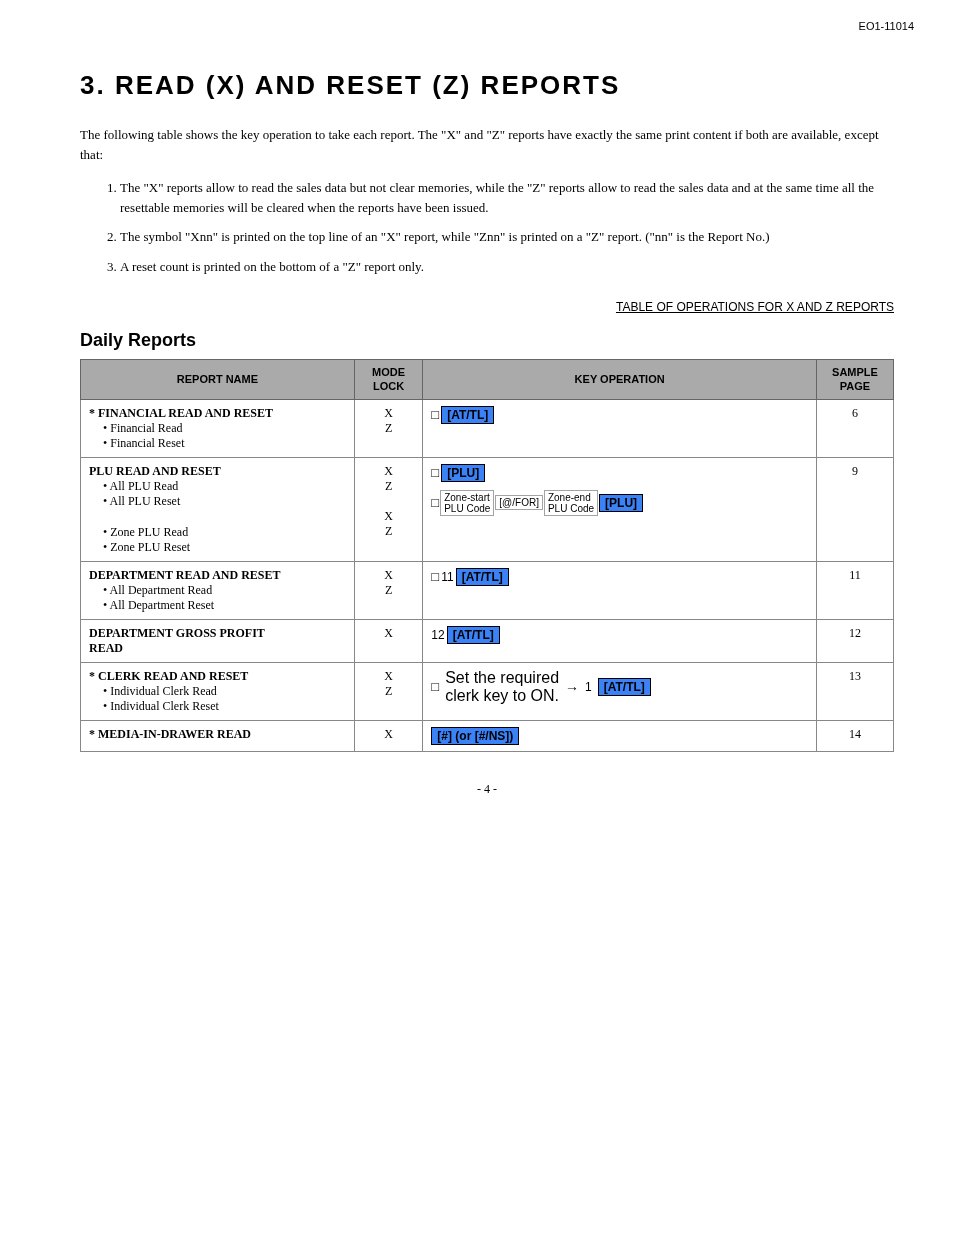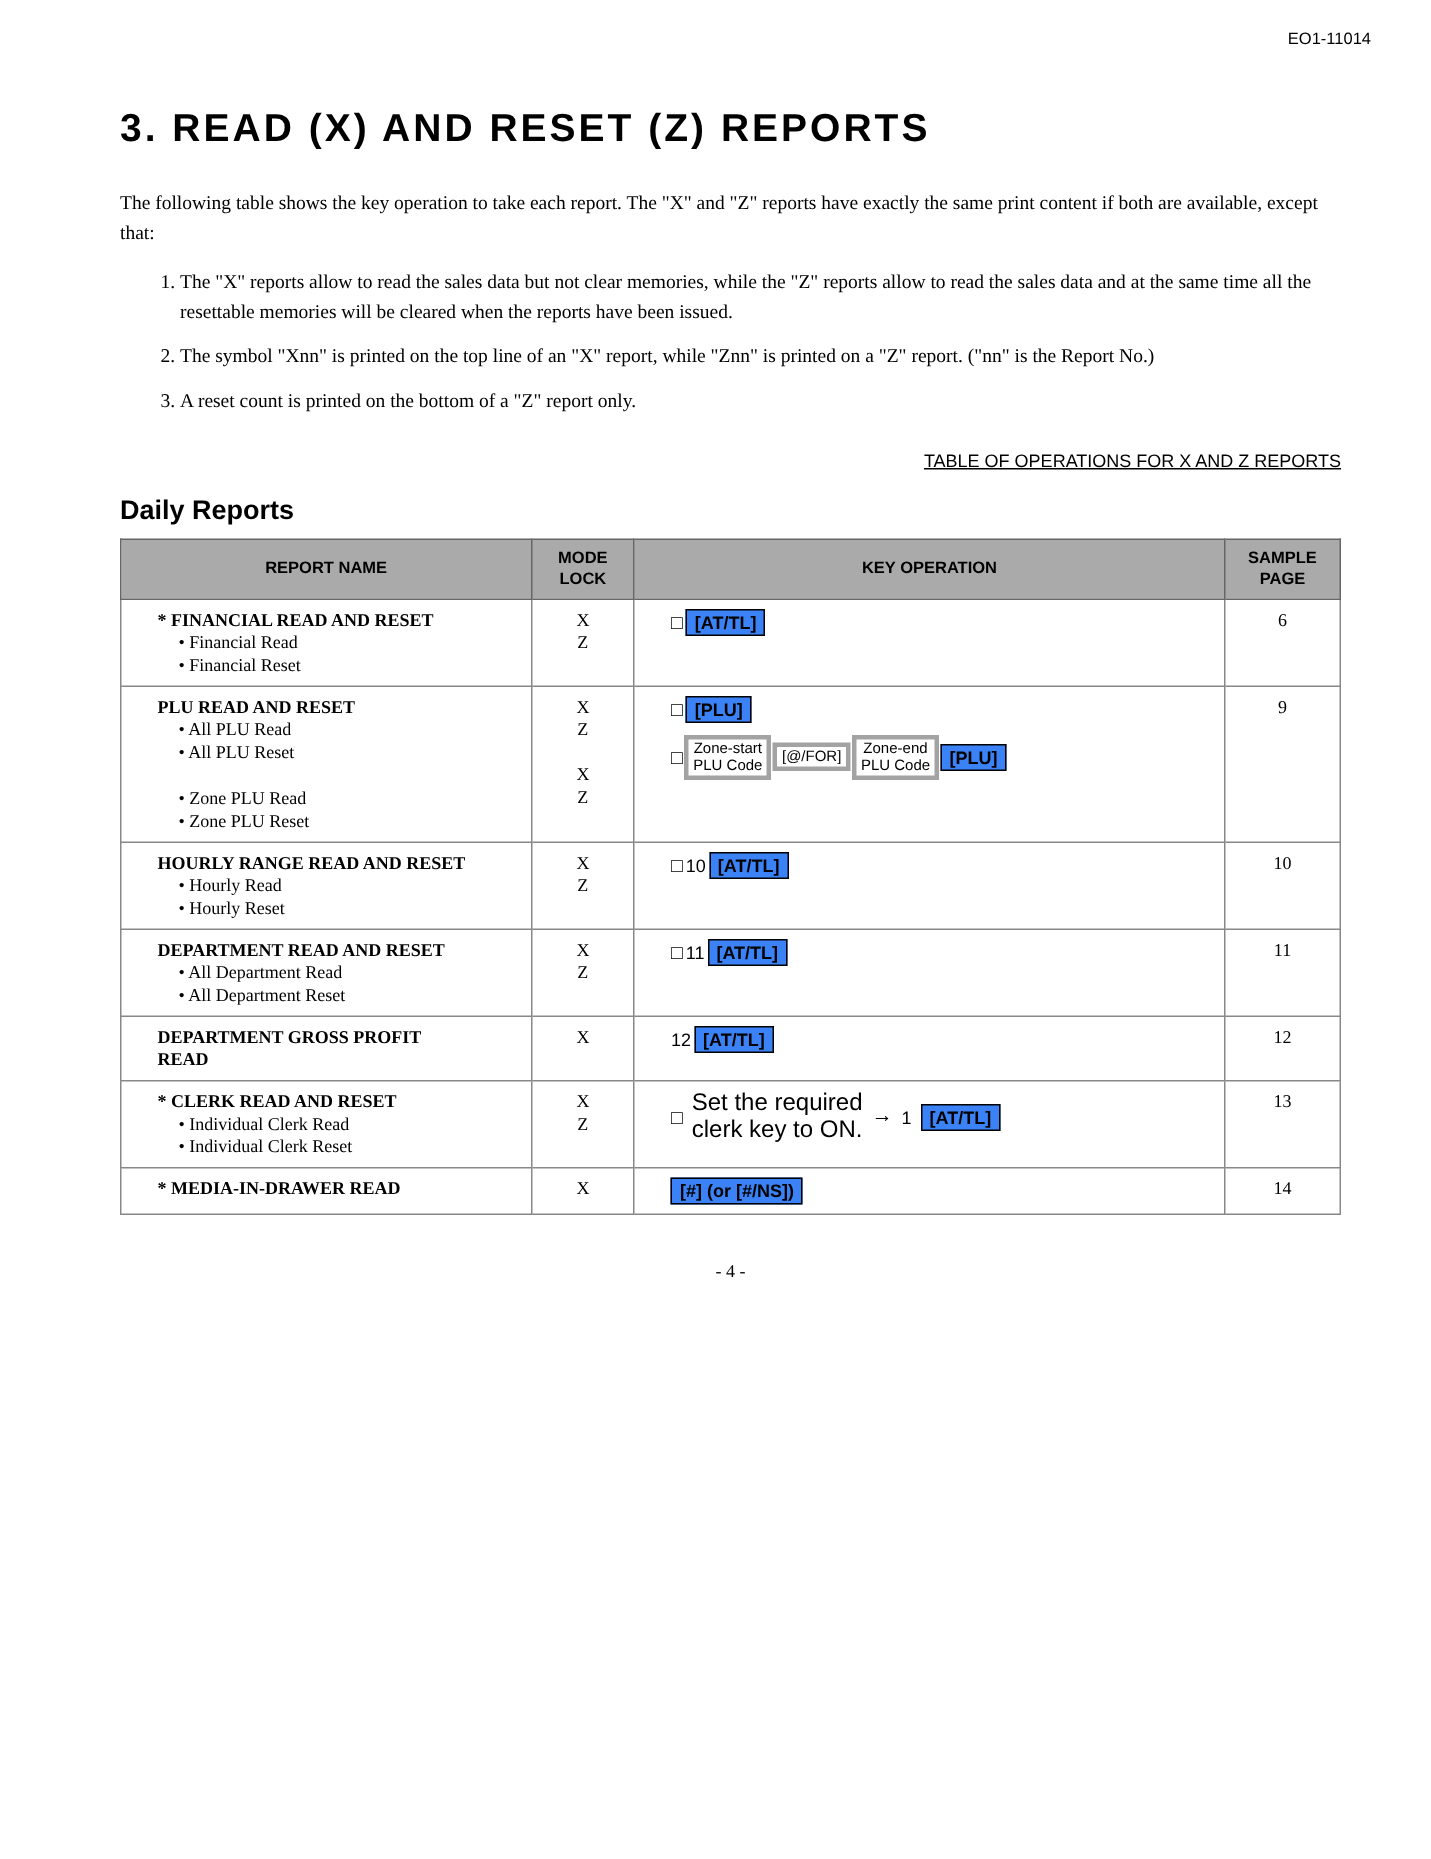--- a/index.html
+++ b/index.html
@@ -71,7 +71,7 @@
     }
     table.report-table td {
       border: 1px solid #888;
-      padding: 6px 24px;
+      padding: 6px 8px;
       vertical-align: top;
       font-size: 12px;
     }

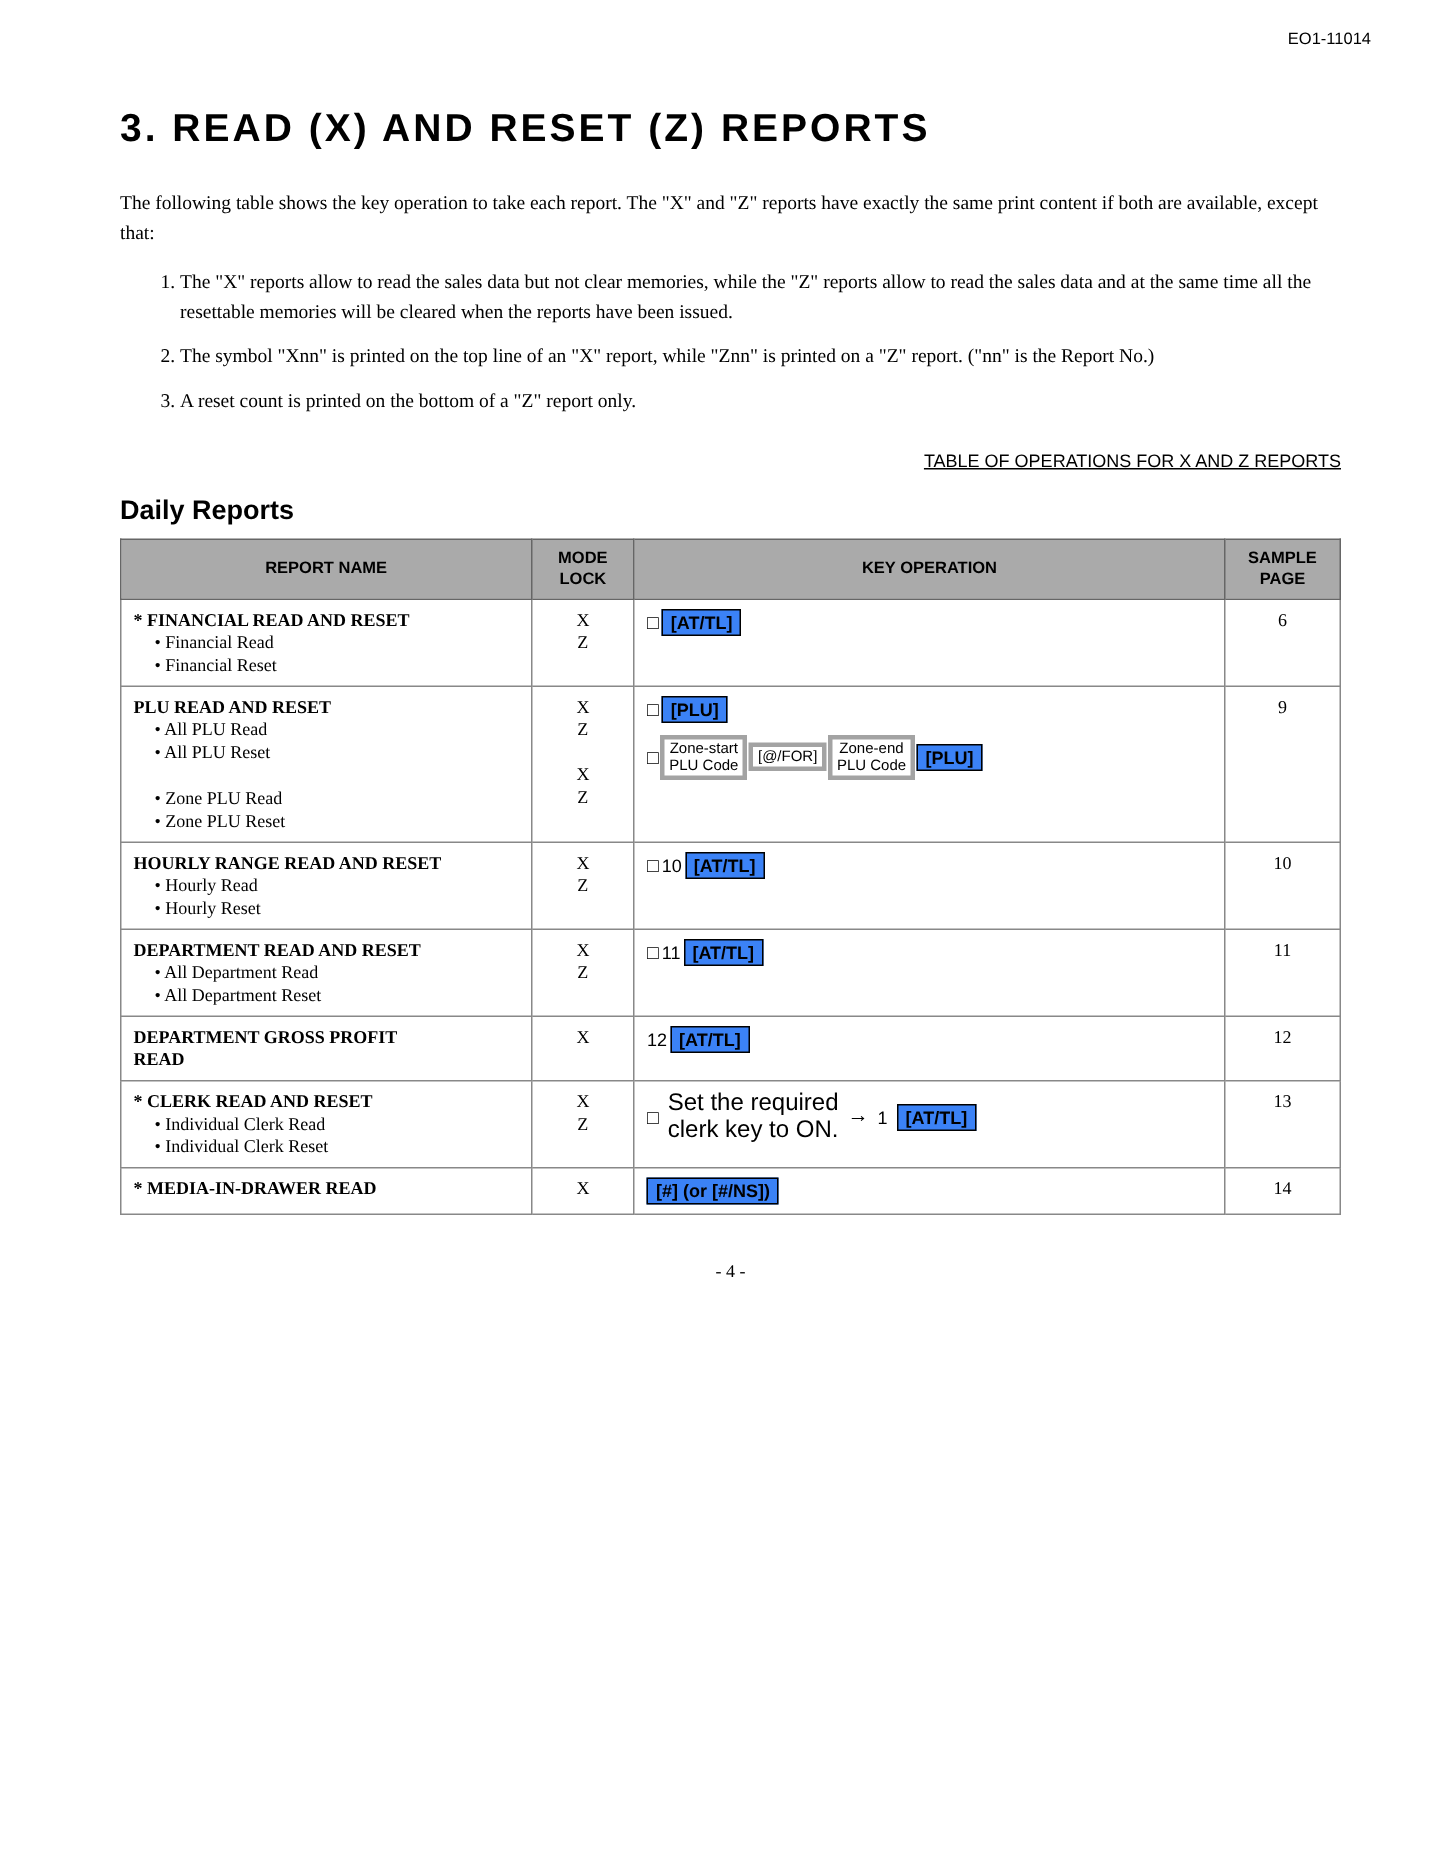--- a/index.html
+++ b/index.html
@@ -113,11 +113,10 @@
     }
     .zone-box {
       display: inline-block;
-      border: 3px solid #a3a3a3;
+      border: 1px solid #a3a3a3;
       padding: 1px 3px;
       font-size: 10px;
       font-family: Arial, sans-serif;
-      text-align: center;
     }
     .page-footer {
       text-align: center;

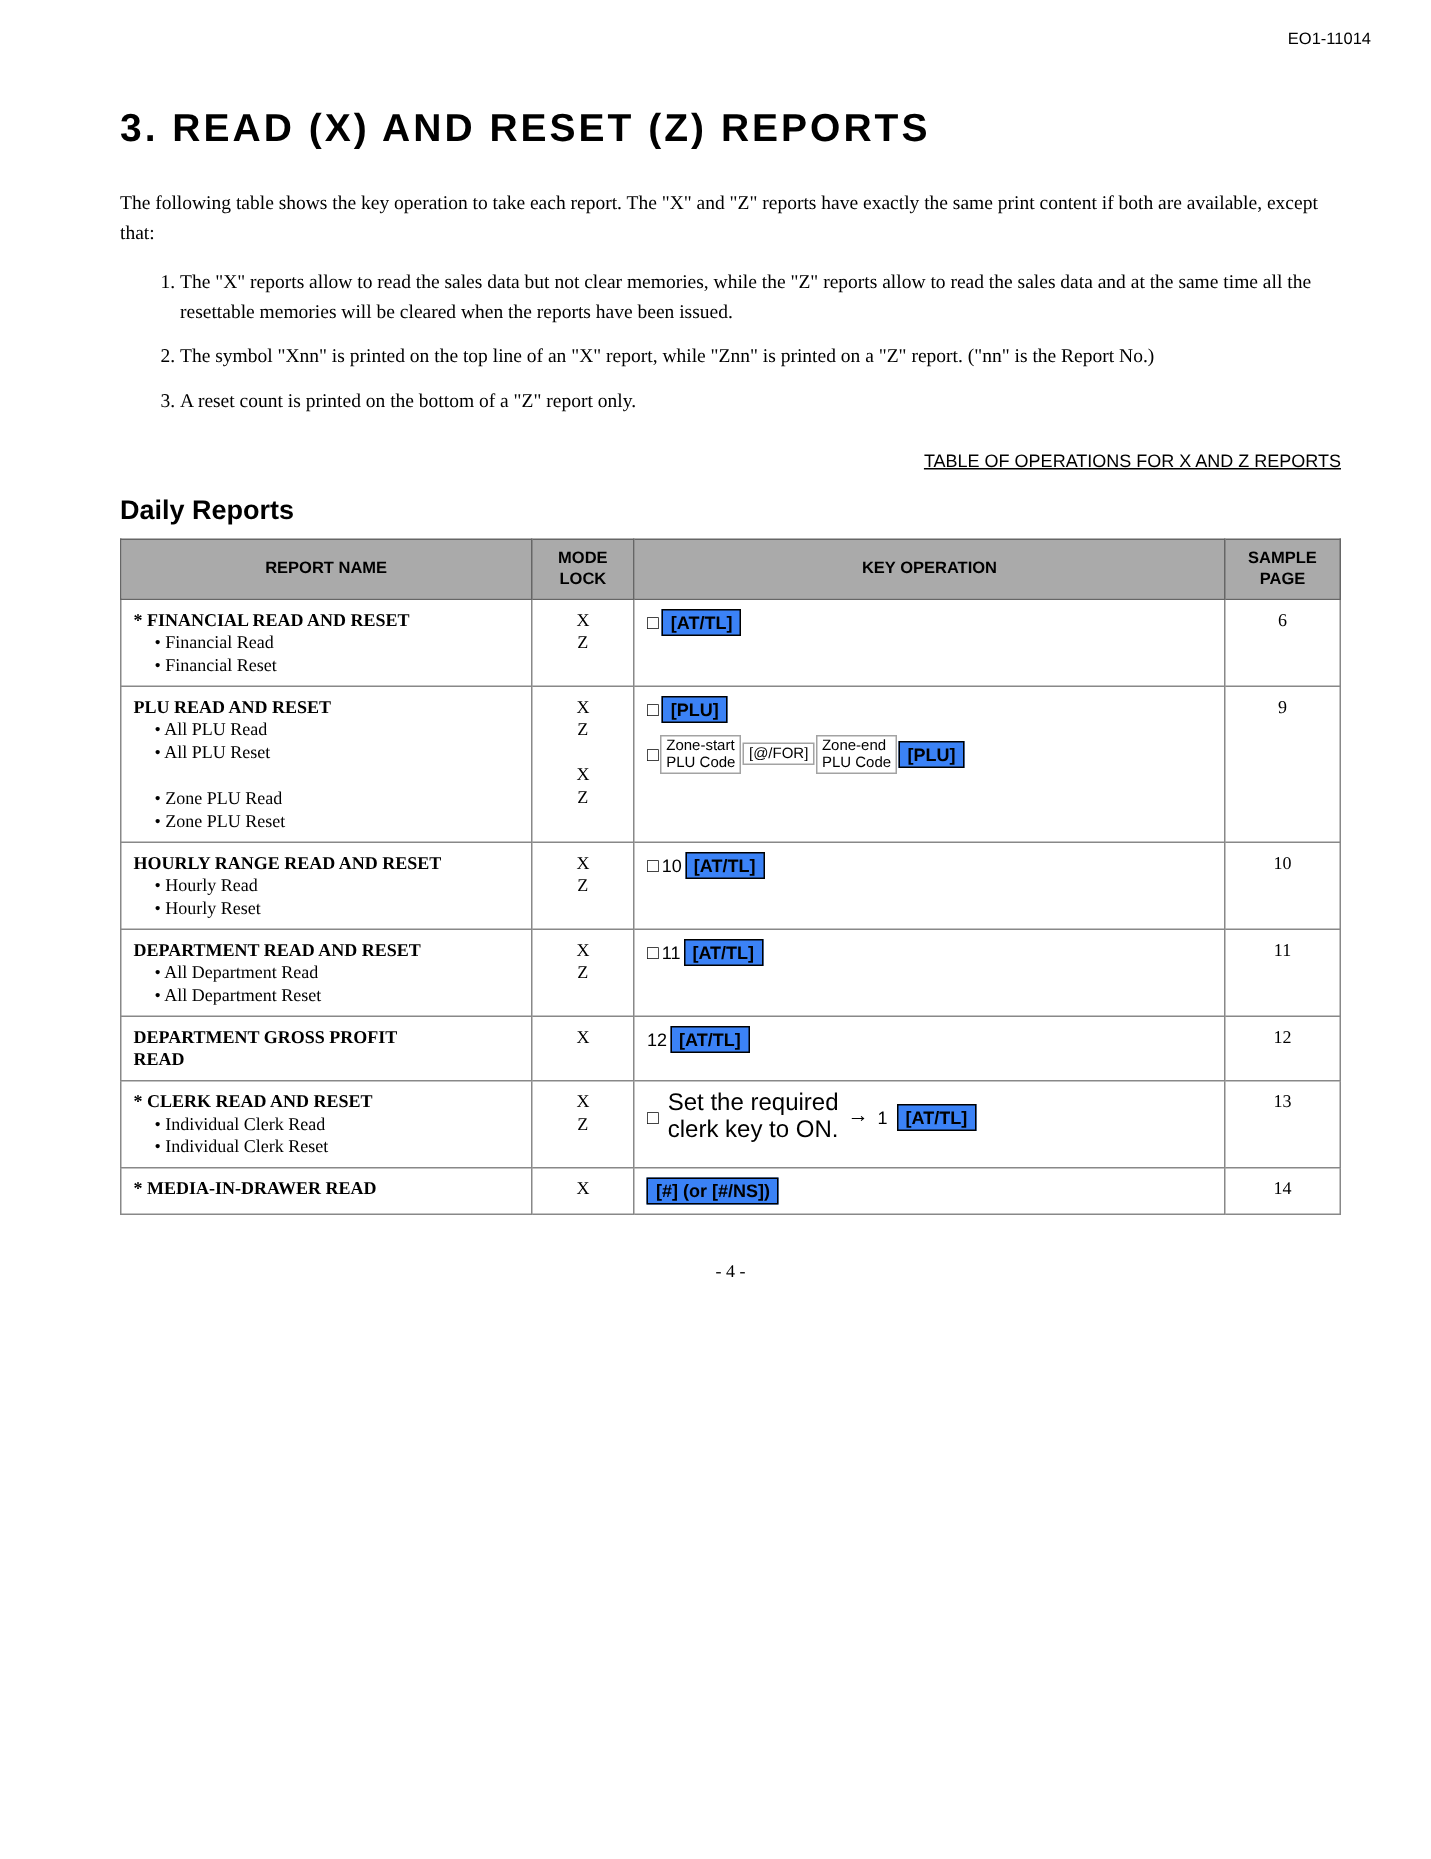--- a/index.html
+++ b/index.html
@@ -225,24 +225,6 @@
       <td class="sample-cell">9</td>
     </tr>
 
-    <tr>
-      <td>
-        <div class="report-name-bold">HOURLY RANGE READ AND RESET</div>
-        <div class="bullet-item">Hourly Read</div>
-        <div class="bullet-item">Hourly Reset</div>
-      </td>
-      <td class="mode-cell">
-        X<br>Z
-      </td>
-      <td class="key-cell">
-        <div class="key-sequence">
-          <span style="font-family:Arial;font-size:13px;">□</span>
-          <span class="key-num">10</span>
-          <span class="key-box">[AT/TL]</span>
-        </div>
-      </td>
-      <td class="sample-cell">10</td>
-    </tr>
 
     <tr>
       <td>

